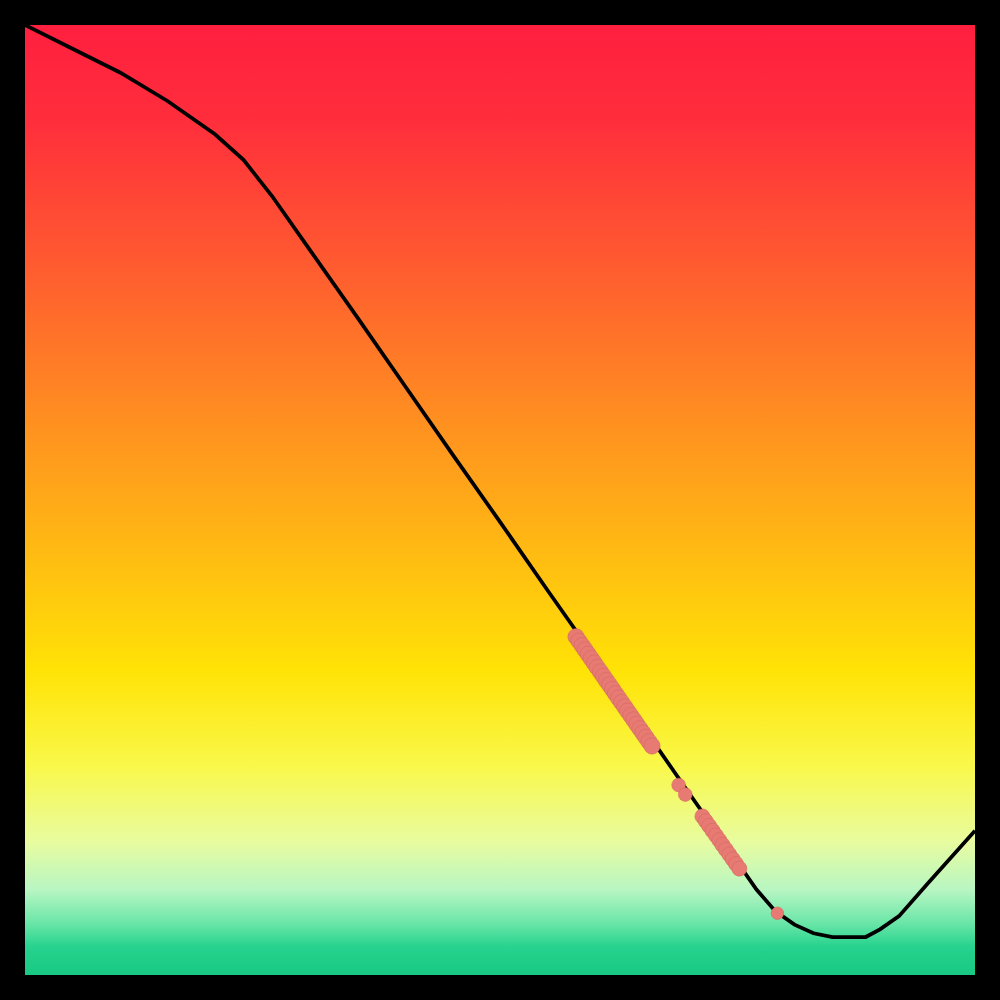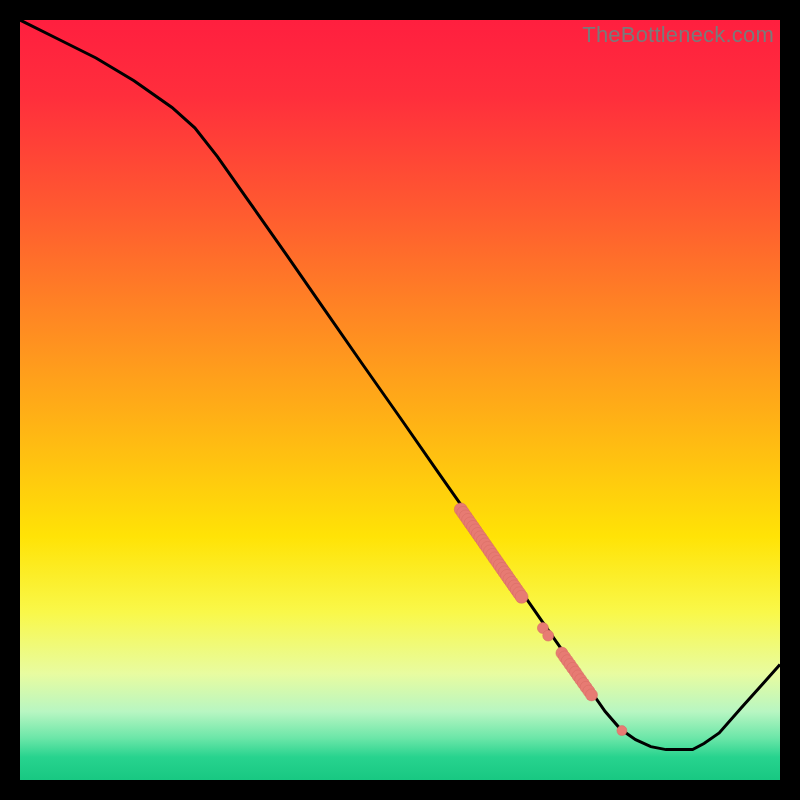--- a/index.html
+++ b/index.html
@@ -109,7 +109,6 @@
           <circle cx="601.9" cy="710.6" r="5" fill="#e77b73" stroke="#d66a62" stroke-width="0.5"></circle>
         </g>
     </svg>
-    <div class="watermark">TheBottleneck.com</div>
   </div>
 </div>
 

